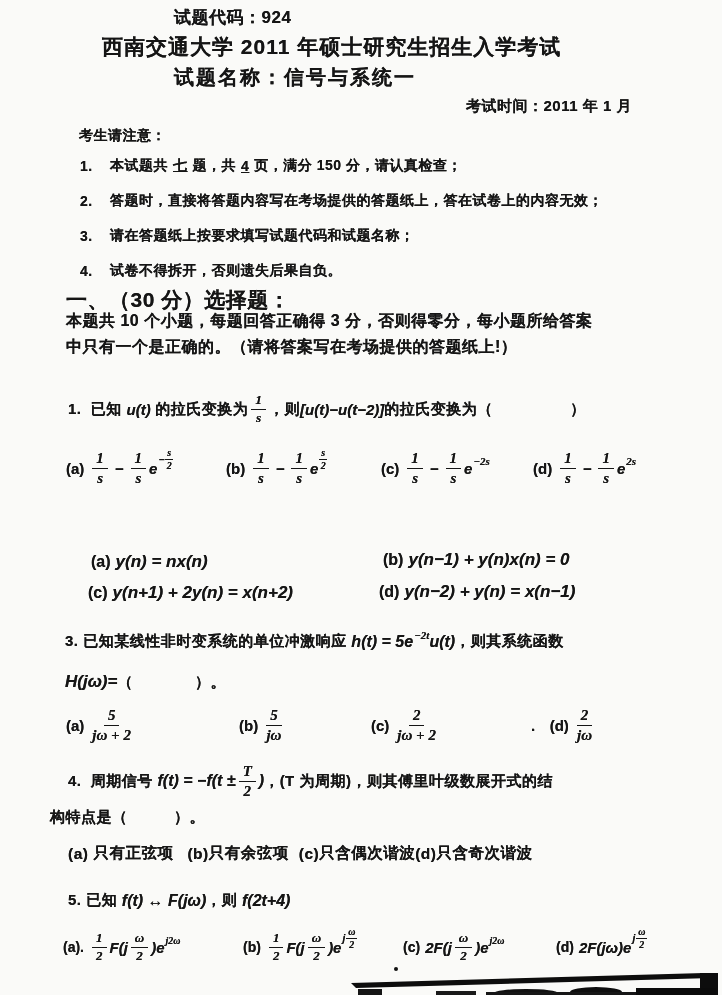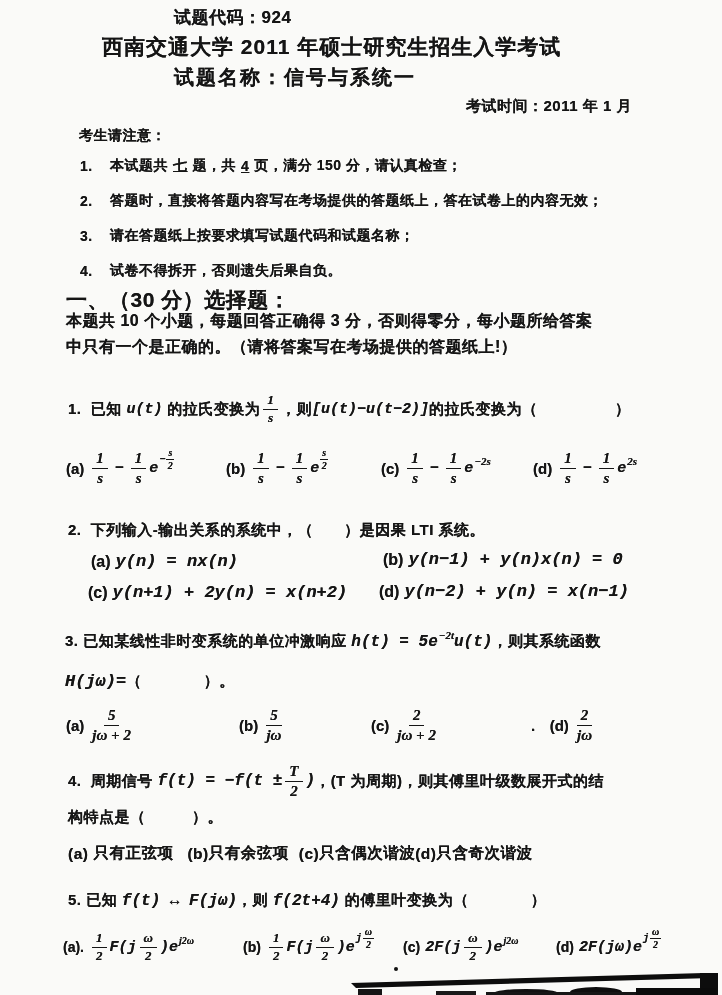--- a/index.html
+++ b/index.html
@@ -15,7 +15,7 @@
   }
   .row{position:absolute;display:flex;align-items:center;white-space:pre;}
   .cn{font-weight:700;letter-spacing:.5px;}
-  .m{font-family:Liberation Mono, monospace;font-style:italic;font-weight:700;letter-spacing:0;}
+  .m{font-family:Liberation Sans, sans-serif;font-style:italic;font-weight:700;letter-spacing:0;}
   
   .frac{display:inline-flex;flex-direction:column;align-items:center;line-height:1.1;
         font-family:"Liberation Serif",serif;font-style:italic;font-weight:700;margin:0 3px;}

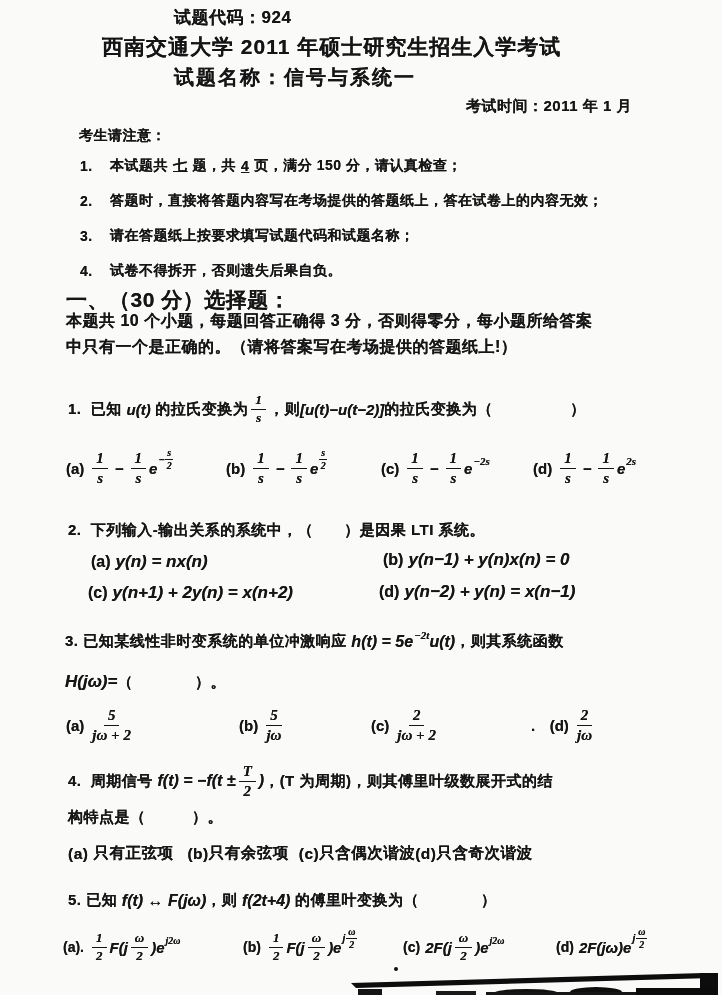--- a/index.html
+++ b/index.html
@@ -133,9 +133,6 @@
     <span class="sup">2s</span>
   </div>
 
-  <div class="row cn" style="top:521px;left:62px;font-size:15px">
-    <span>2.  下列输入-输出关系的系统中，（　　）是因果 LTI 系统。</span>
-  </div>
   <div class="opt" style="top:552px;left:85px;font-size:16px">
     <span class="lbl">(a)</span>
     <span class="m" style="font-size:17px">y(n) = nx(n)</span>

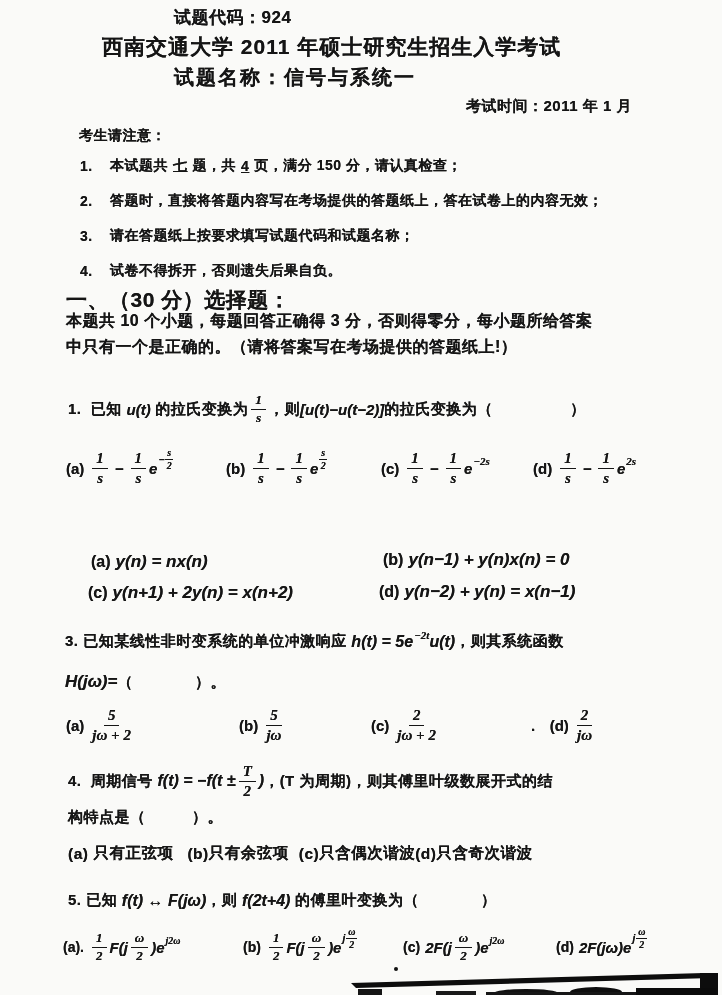--- a/index.html
+++ b/index.html
@@ -189,7 +189,7 @@
     <span class="m" style="font-size:16px">)</span>
     <span class="cn">，(T 为周期)，则其傅里叶级数展开式的结</span>
   </div>
-  <div class="row cn" style="top:808px;left:62px;font-size:15px">
+  <div class="row cn" style="top:808px;left:44px;font-size:15px">
     <span>构特点是（　　　）。</span>
   </div>
   <div class="row" style="top:843px;left:62px;font-size:15.5px">

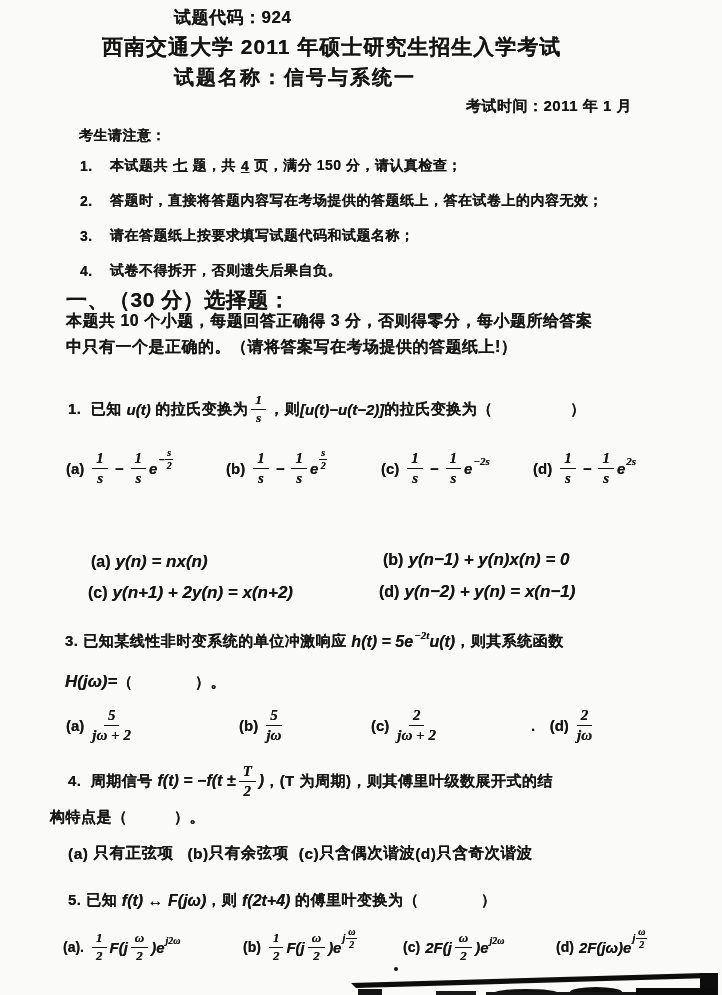--- a/index.html
+++ b/index.html
@@ -208,7 +208,6 @@
     <span class="m" style="font-size:16px">f(t) ↔ F(jω)</span>
     <span class="cn">，则 </span>
     <span class="m" style="font-size:16px">f(2t+4)</span>
-    <span class="cn"> 的傅里叶变换为（　　　　）</span>
   </div>
   <div class="opt" style="top:922px;left:57px;height:50px;font-size:14px">
     <span class="lbl">(a).</span>

